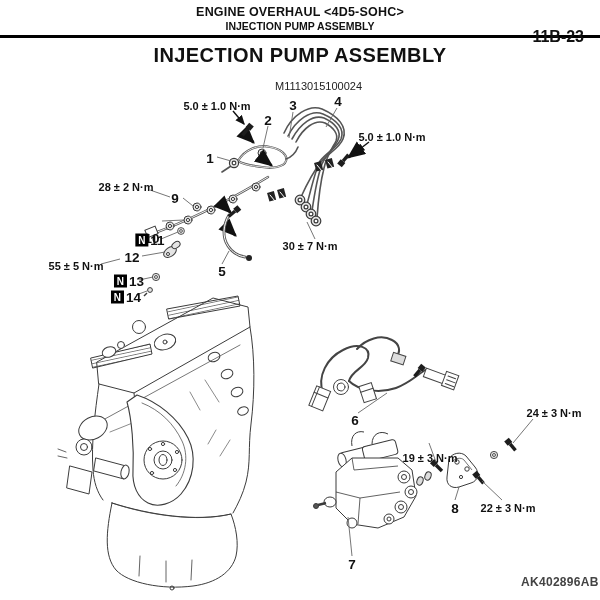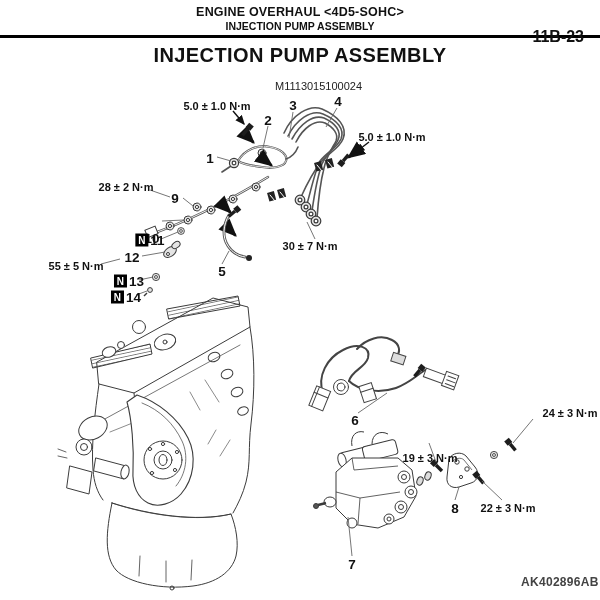--- a/index.html
+++ b/index.html
@@ -336,7 +336,7 @@
         <div class="torque" style="left: 126px; top: 187px;">28 ± 2 N·m</div>
         <div class="torque" style="left: 310px; top: 246px;">30 ± 7 N·m</div>
         <div class="torque" style="left: 76px; top: 266px;">55 ± 5 N·m</div>
-        <div class="torque" style="left: 570px; top: 413px;">24 ± 3 N·m</div>
+        <div class="torque" style="left: 554px; top: 413px;">24 ± 3 N·m</div>
         <div class="torque" style="left: 430px; top: 458px;">19 ± 3 N·m</div>
         <div class="torque" style="left: 508px; top: 508px;">22 ± 3 N·m</div>
       </div>

